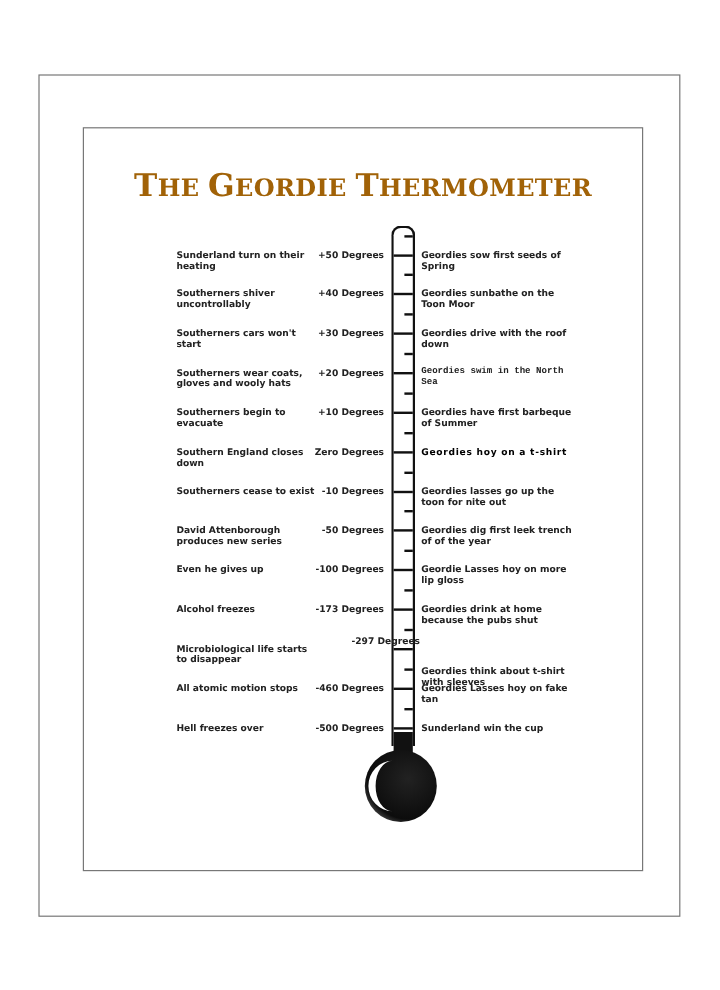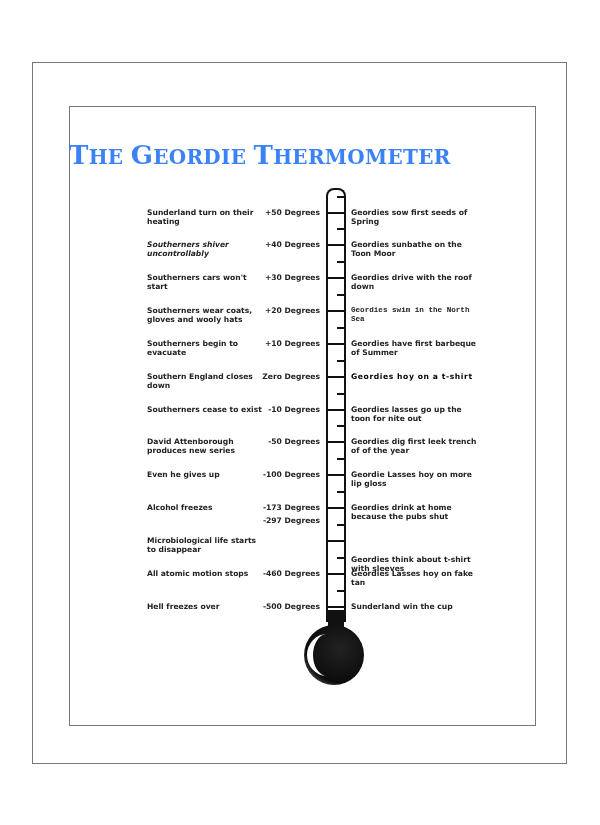--- a/index.html
+++ b/index.html
@@ -9,9 +9,9 @@
                  border: 1.5px solid #777; box-sizing: border-box; }
   .inner-frame { position: absolute; left: 69px; top: 106px; width: 467px; height: 620px;
                  border: 1.5px solid #777; box-sizing: border-box; }
-  .title { position: absolute; left: 69px; width: 467px; top: 140px; 
+  .title { position: absolute; left: 69px; width: 467px; top: 140px; text-align: center;
            font-family: "DejaVu Serif", serif; font-weight: bold; font-size: 20px;
-           letter-spacing: 0.3px; color: #3b82f6; font-variant: small-caps; }
+           letter-spacing: 0.3px; color: #a16207; font-variant: small-caps; }
   .title .big { font-size: 26px; }
   .left-text { position: absolute; left: 147px; width: 120px; font-size: 7.6px;
                line-height: 9px; font-weight: bold; color: #222; }

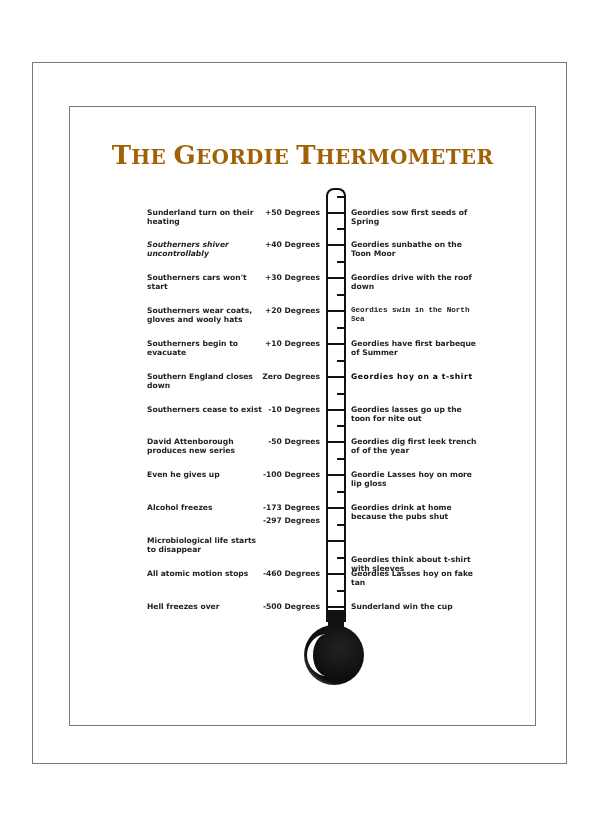--- a/index.html
+++ b/index.html
@@ -82,7 +82,7 @@
     <div class="left-text" style="top: 208px;">Sunderland turn on their heating</div>
     <div class="deg-text" style="top: 208px;">+50 Degrees</div>
     <div class="right-text" style="top: 208px;">Geordies sow first seeds of Spring</div>
-    <div class="left-text" style="top: 240px; font-style: italic;">Southerners shiver uncontrollably</div>
+    <div class="left-text" style="top: 240px;">Southerners shiver uncontrollably</div>
     <div class="deg-text" style="top: 240px;">+40 Degrees</div>
     <div class="right-text" style="top: 240px;">Geordies sunbathe on the Toon Moor</div>
     <div class="left-text" style="top: 273px;">Southerners cars won't start</div>

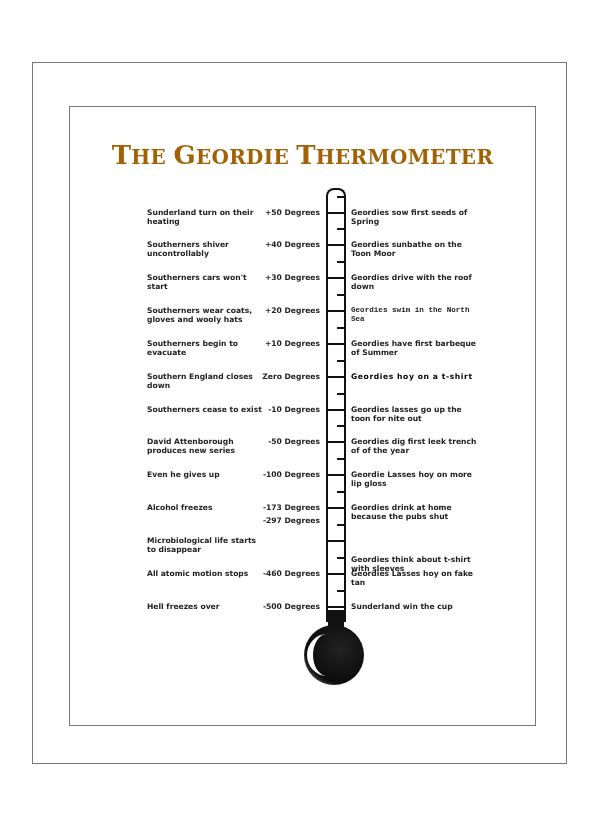--- a/index.html
+++ b/index.html
@@ -110,7 +110,7 @@
     <div class="deg-text" style="top: 503px;">-173 Degrees</div>
     <div class="right-text" style="top: 503px;">Geordies drink at home because the pubs shut</div>
     <div class="left-text" style="top: 536px;">Microbiological life starts to disappear</div>
-    <div class="deg-text" style="top: 516px;">-297 Degrees</div>
+    <div class="deg-text" style="top: 530px; margin-left: 30px;">-297 Degrees</div>
     <div class="right-text" style="top: 555px;">Geordies think about t-shirt with sleeves</div>
     <div class="left-text" style="top: 569px;">All atomic motion stops</div>
     <div class="deg-text" style="top: 569px;">-460 Degrees</div>

